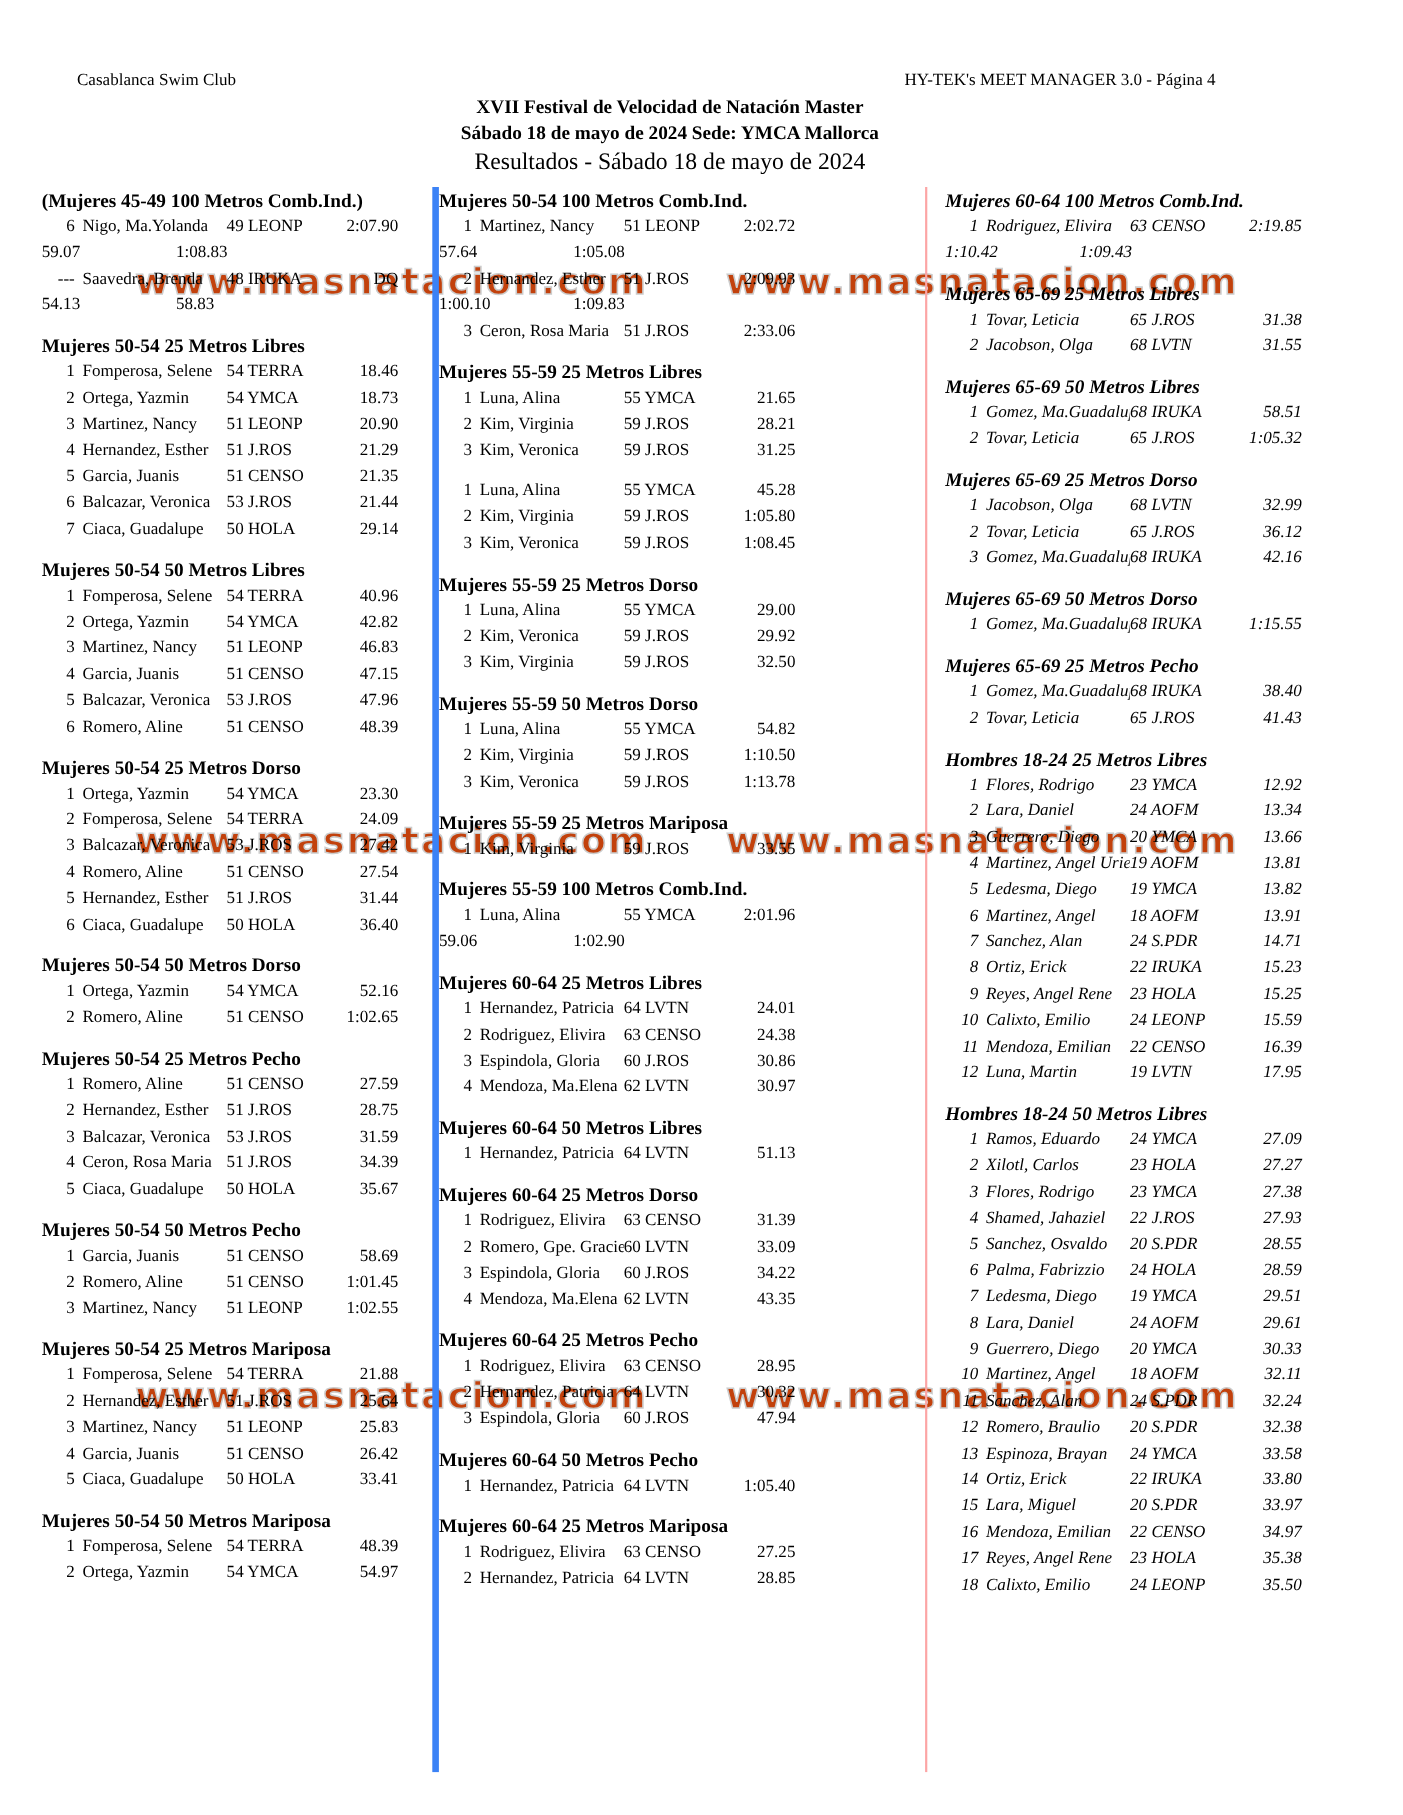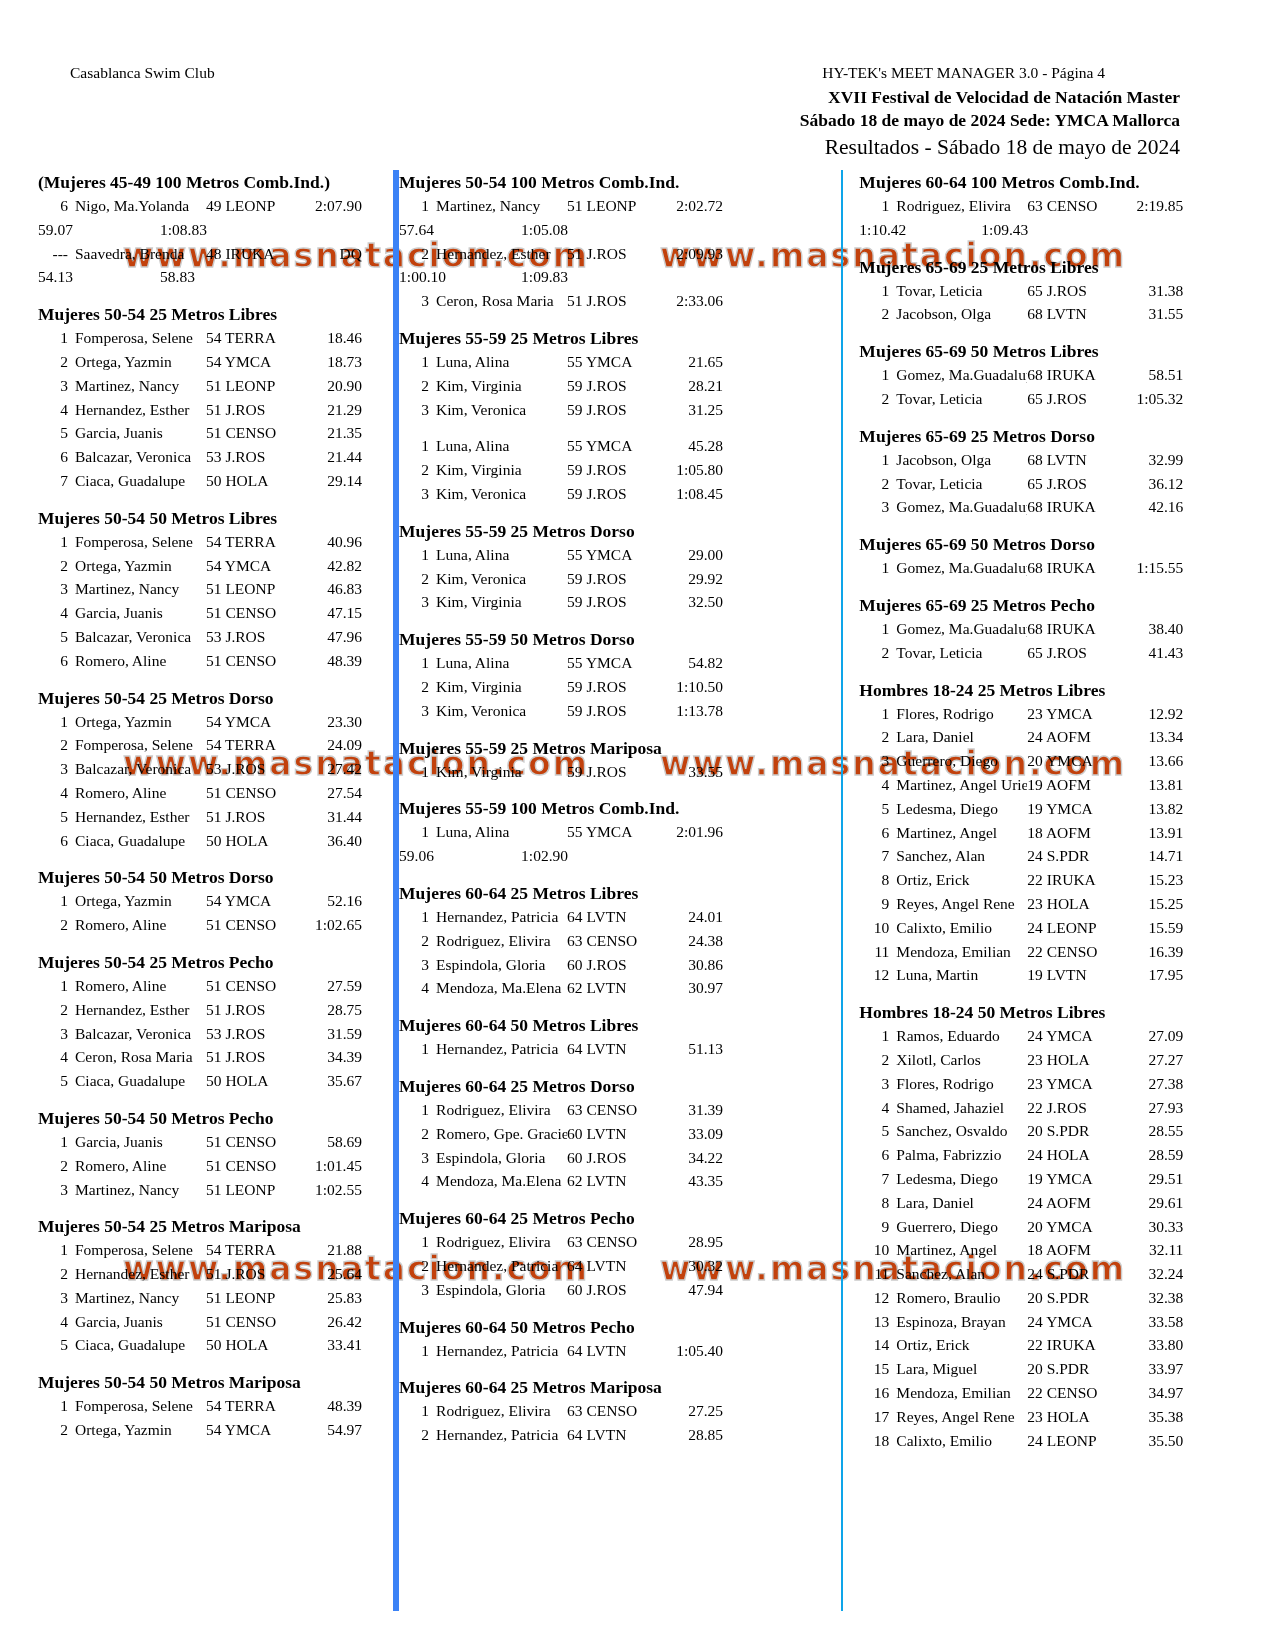--- a/index.html
+++ b/index.html
@@ -10,7 +10,7 @@
   
   .hdr-left{position:absolute;left:38px;top:64px;font-size:15.5px;white-space:nowrap;margin-left:32px;}
   .hdr-right{position:absolute;right:170px;top:64px;font-size:15.5px;white-space:nowrap;}
-  .titles{position:absolute;left:38px;top:86px;width:1142px;text-align:right;}
+  .titles{position:absolute;left:38px;top:86px;width:1142px;text-align:center;}
   .title1{font-weight:bold;font-size:17.5px;line-height:23px;}
   .title2{font-weight:bold;font-size:17.5px;line-height:23px;}
   .title3{font-weight:normal;font-size:21.5px;line-height:26px;margin-top:2px;}

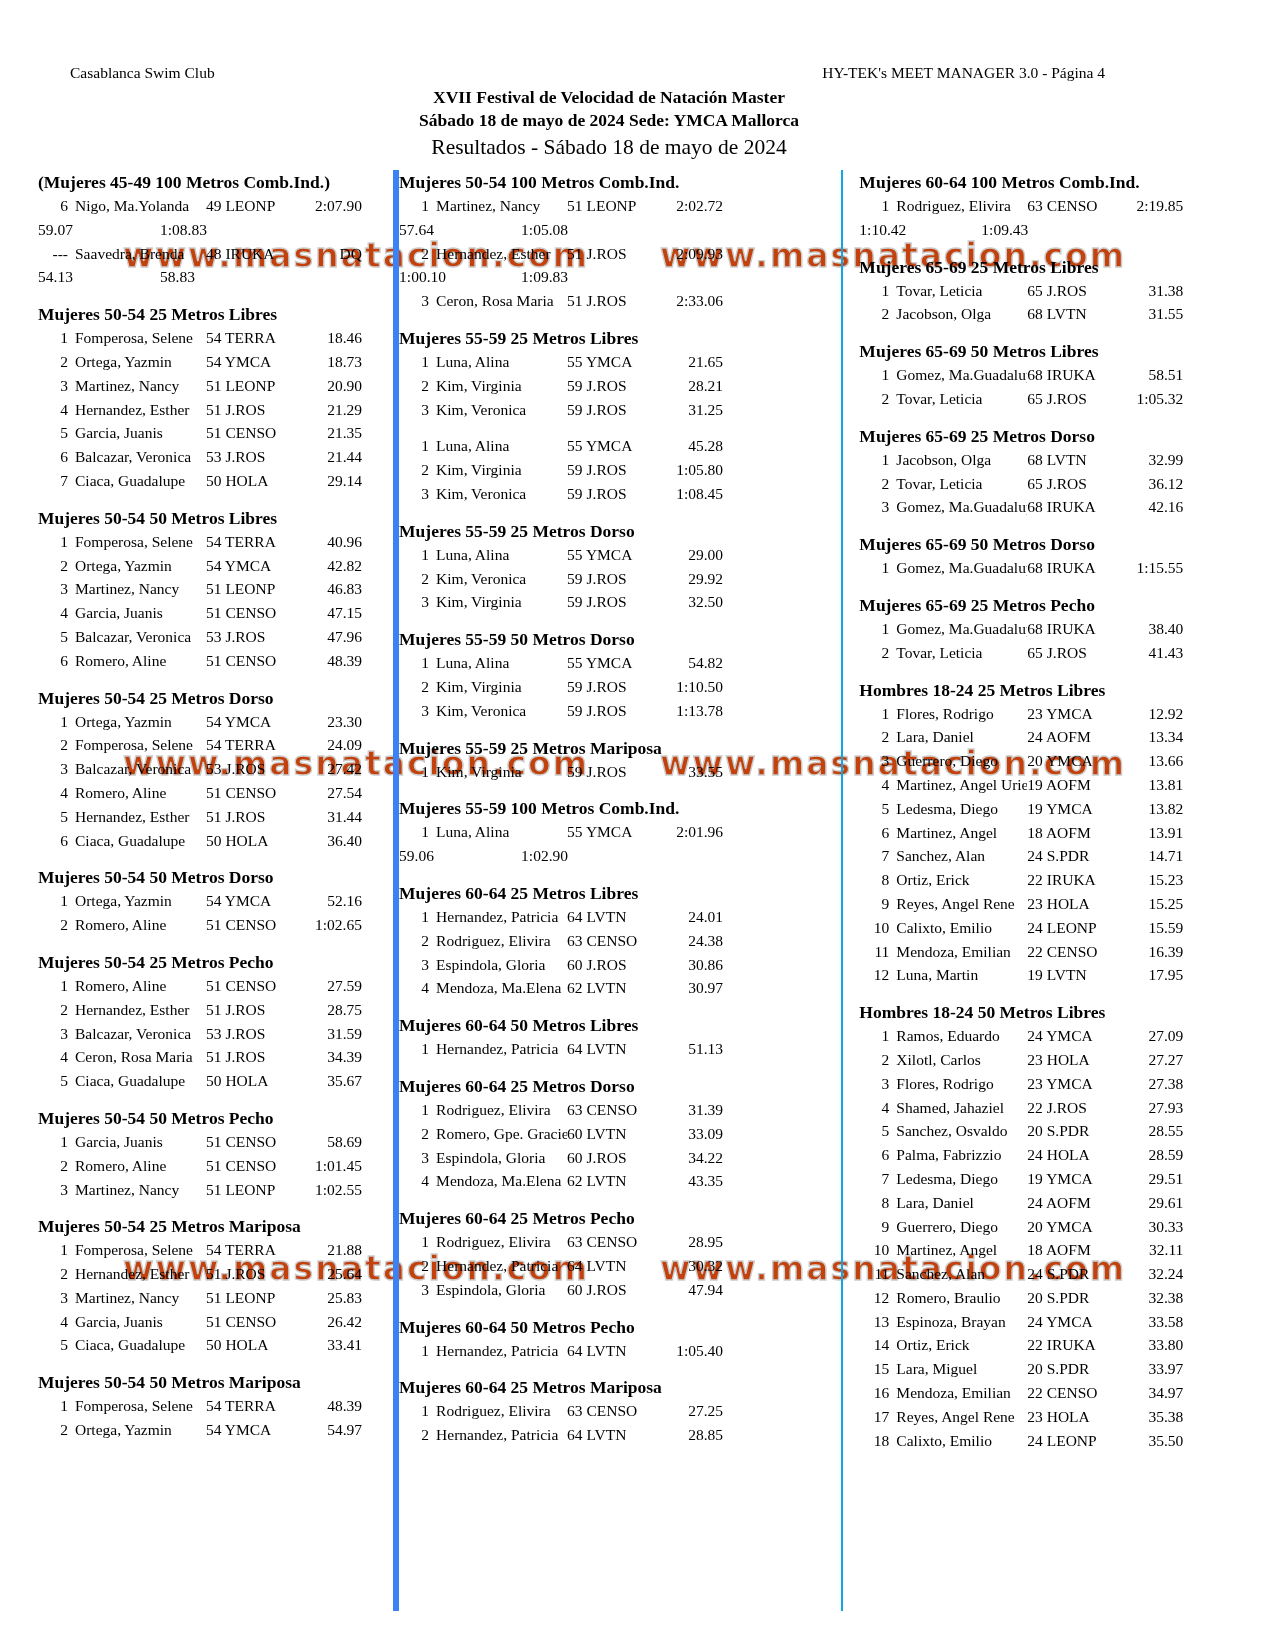--- a/index.html
+++ b/index.html
@@ -25,7 +25,7 @@
   .col{box-sizing:border-box;min-height:1441px;}
   .col-1{width:425px;padding-left:38px;}
   .col-2{width:488px;border-left:6px solid #3b82f6;padding-left:0;}
-  .col-3{width:471px;border-left:2px solid #0ea5e9;padding-left:16px;}
+  .col-3{width:471px;border-left:2px solid #fca5a5;padding-left:16px;font-style:italic;}
   .section{margin-bottom:13px;}
   .etitle{font-weight:bold;font-size:17.5px;line-height:24px;white-space:nowrap;}
   .row{display:grid;grid-template-columns:37px 131px 88px 68px;width:324px;

